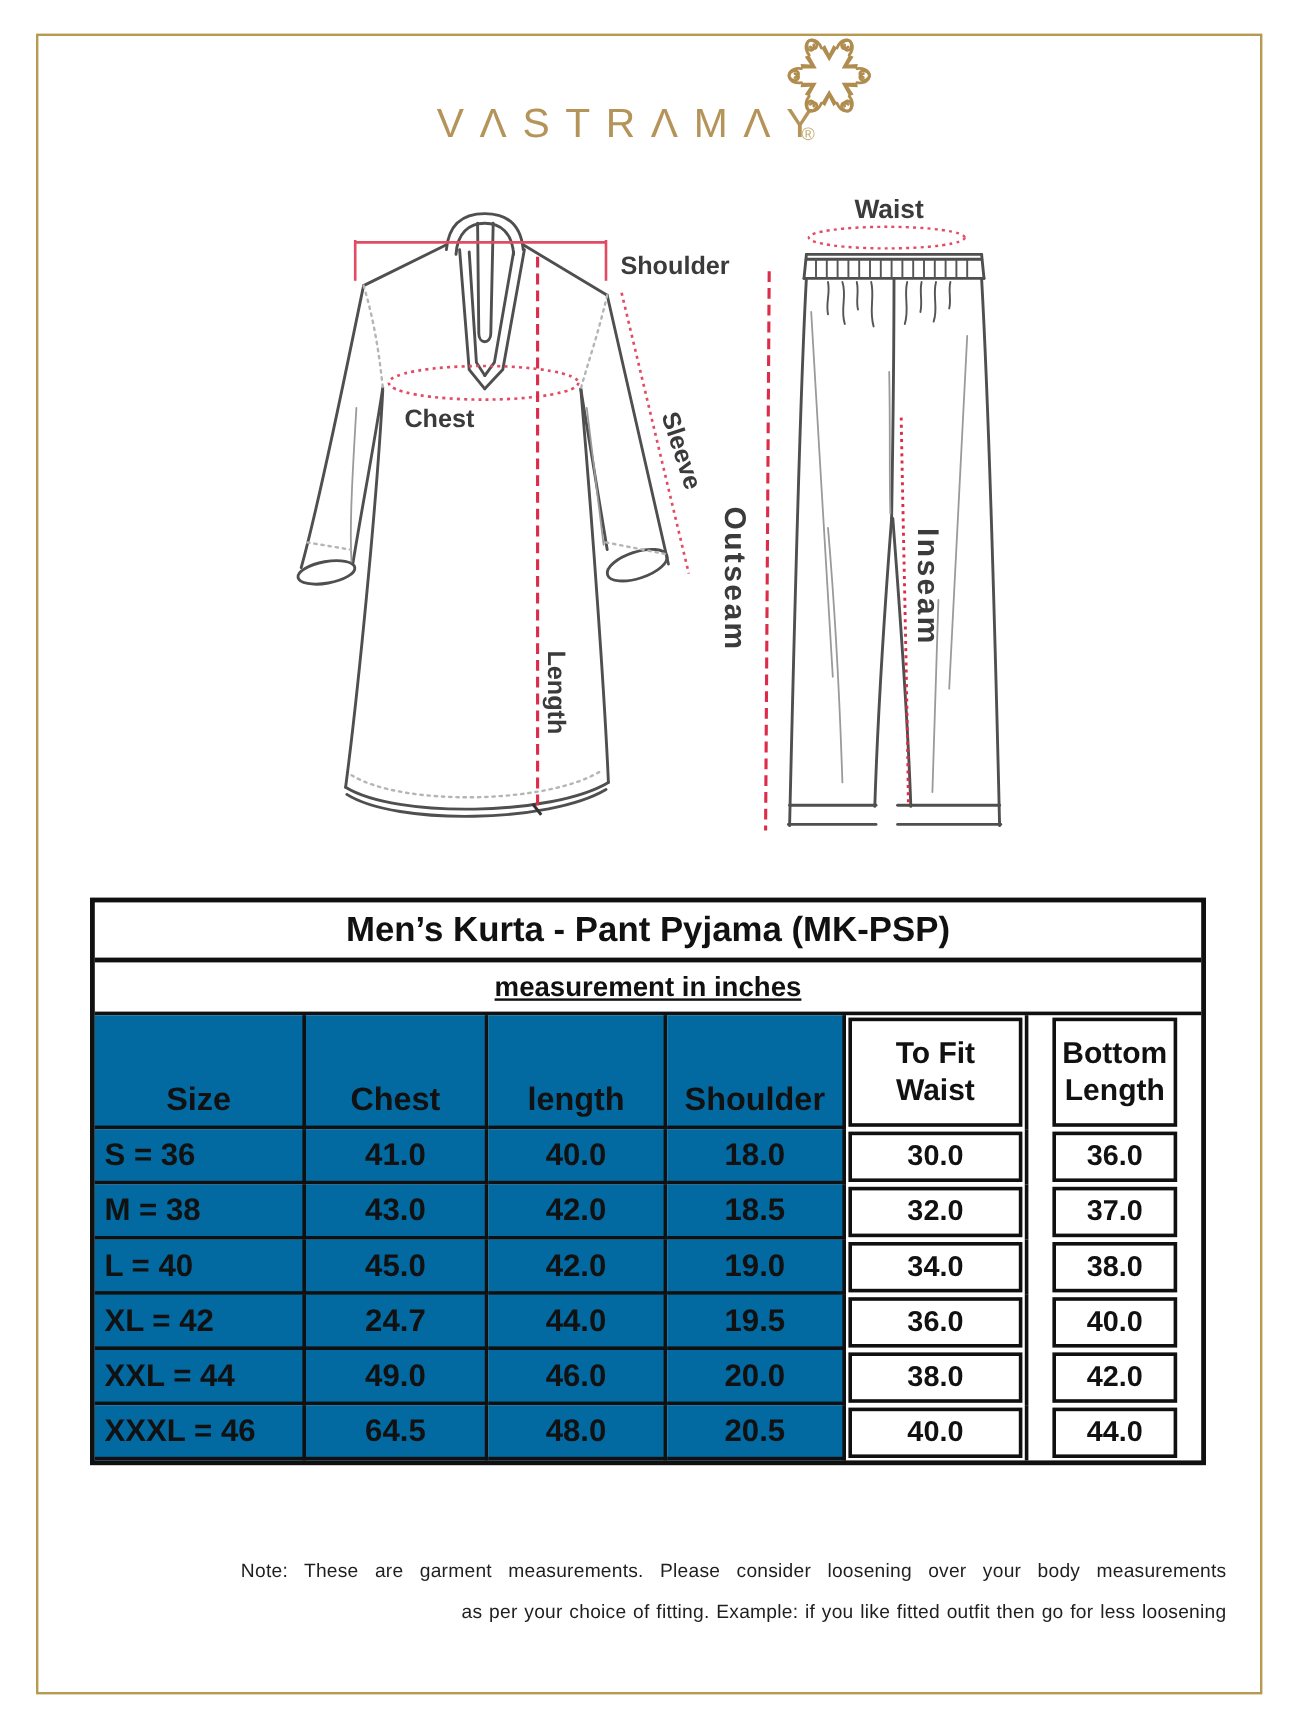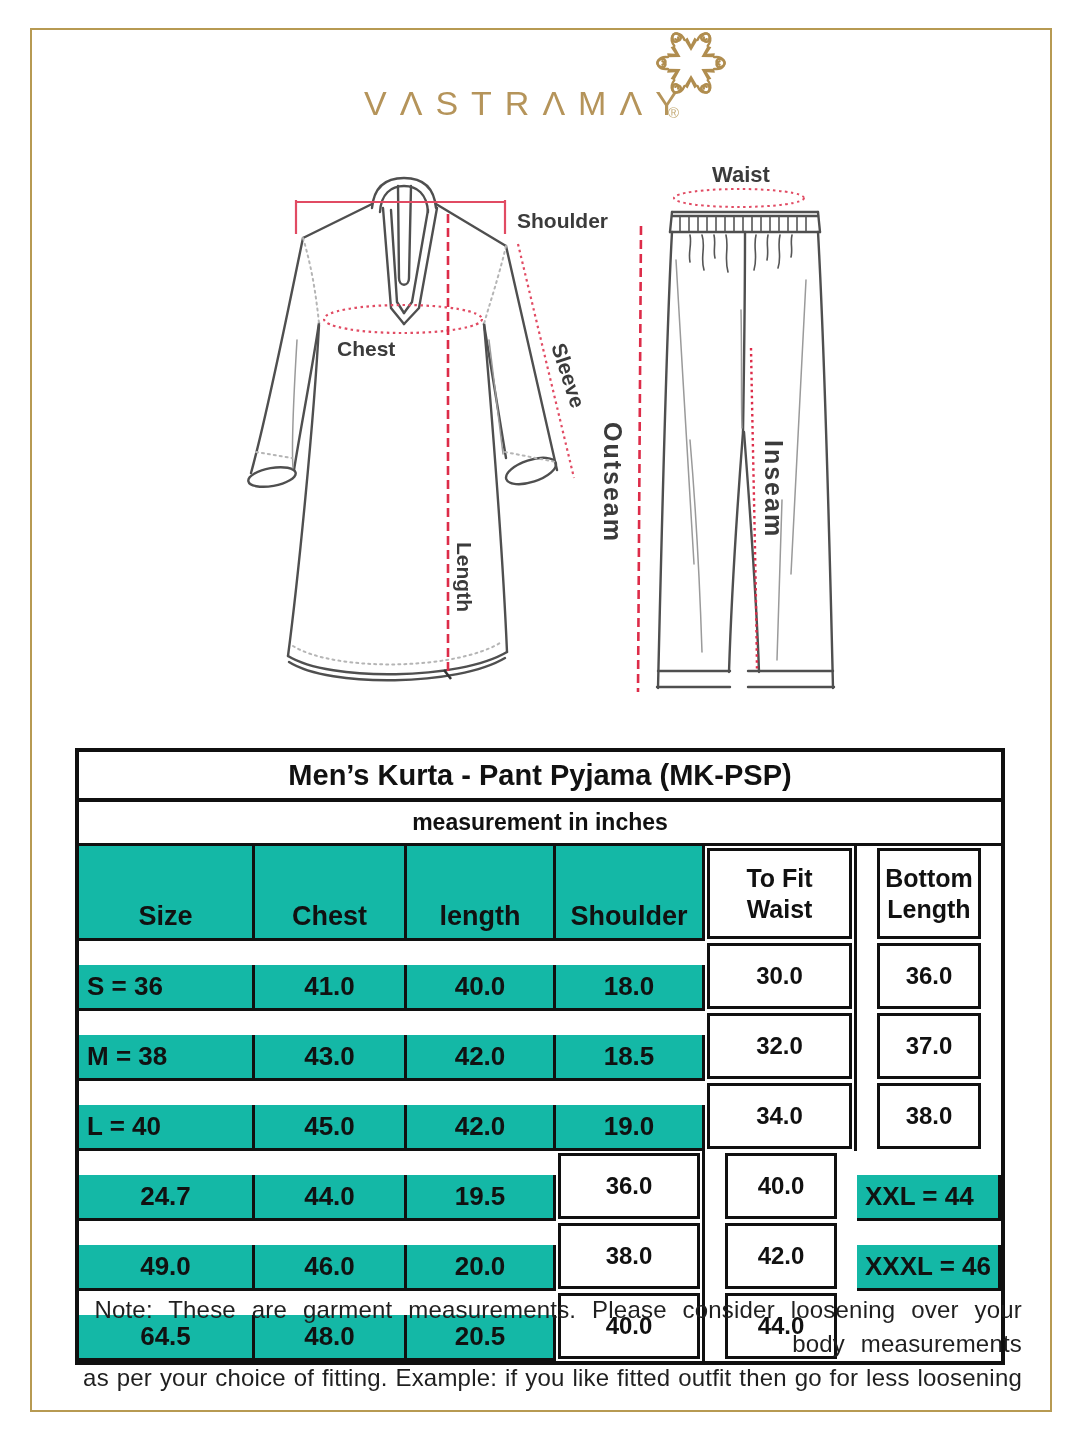--- a/index.html
+++ b/index.html
@@ -25,7 +25,7 @@
   .t-title{height:46px;border-bottom:4px solid #101010;display:flex;align-items:center;
            justify-content:center;font-size:29px;font-weight:bold;}
   .t-sub{height:41px;border-bottom:3px solid #101010;display:flex;align-items:center;
-         justify-content:center;font-size:23px;font-weight:bold;}
+         justify-content:center;font-size:23px;font-weight:bold;text-decoration:underline;}
   .grid{display:grid;grid-template-columns:176px 152px 149px 149px 152px 144px;}
   .hc,.c{box-sizing:border-box;display:flex;justify-content:center;align-items:center;
          font-weight:bold;background:#14b8a6;}

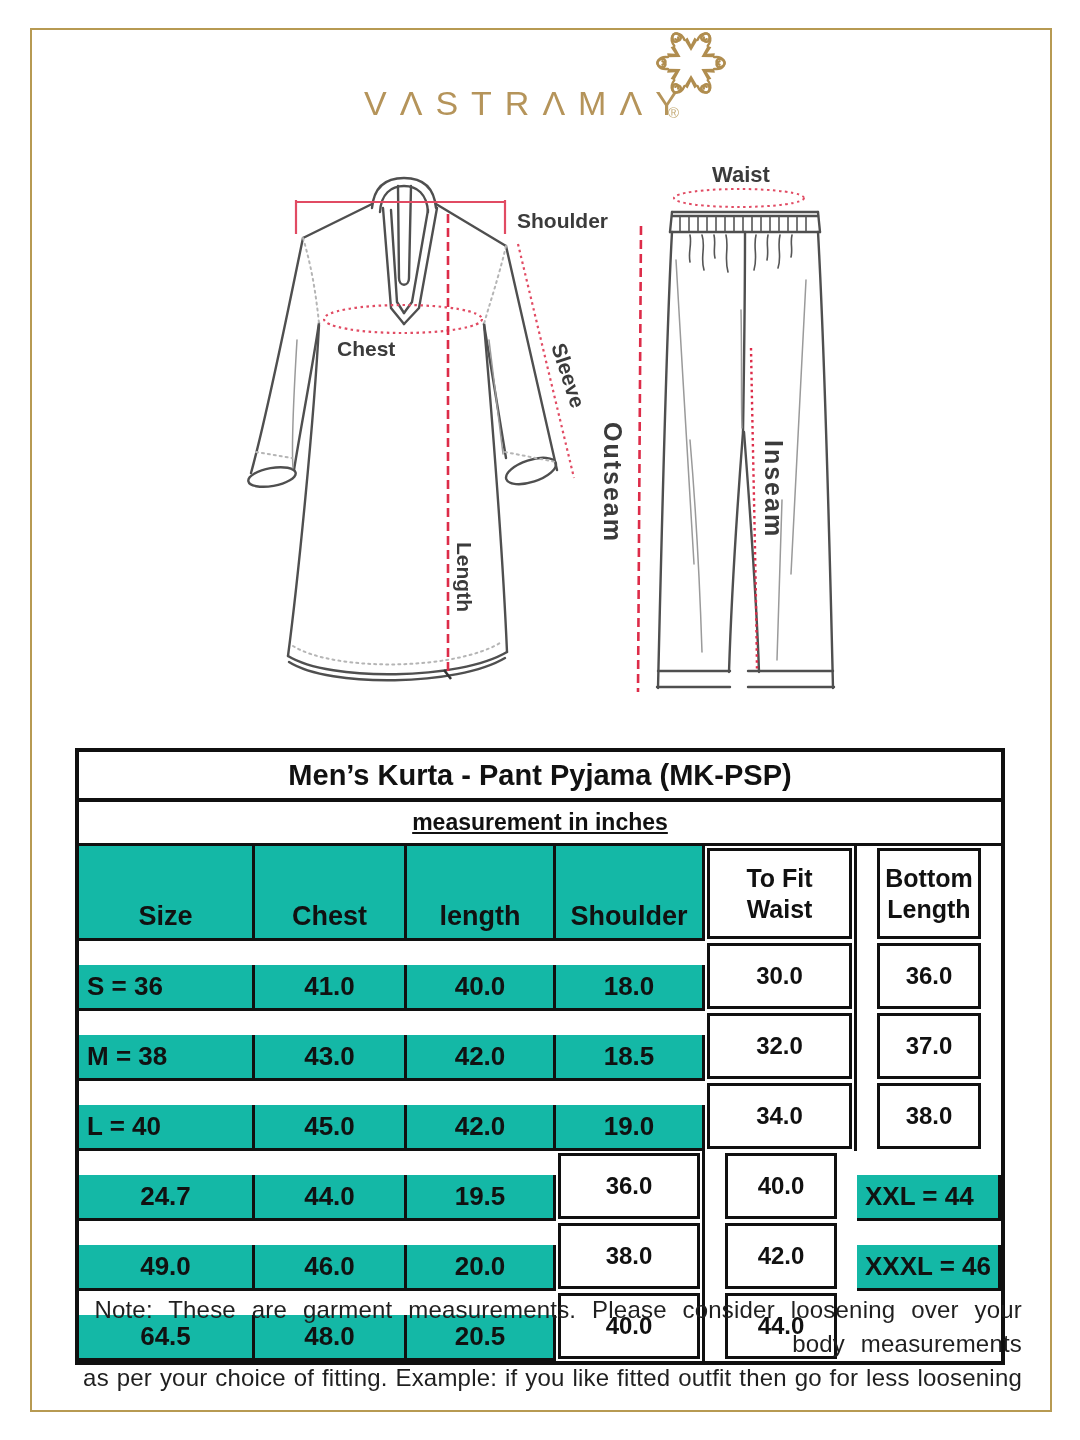--- a/index.html
+++ b/index.html
@@ -28,7 +28,7 @@
          justify-content:center;font-size:23px;font-weight:bold;text-decoration:underline;}
   .grid{display:grid;grid-template-columns:176px 152px 149px 149px 152px 144px;}
   .hc,.c{box-sizing:border-box;display:flex;justify-content:center;align-items:center;
-         font-weight:bold;background:#14b8a6;}
+         font-weight:bold;background:#0369a1;}
   .hc{height:95px;border-right:3px solid #101010;border-bottom:3px solid #101010;
       align-items:flex-end;padding-bottom:6px;font-size:27px;}
   .c{height:46px;border-right:3px solid #101010;border-bottom:3px solid #101010;font-size:26px;margin-top:24px;}

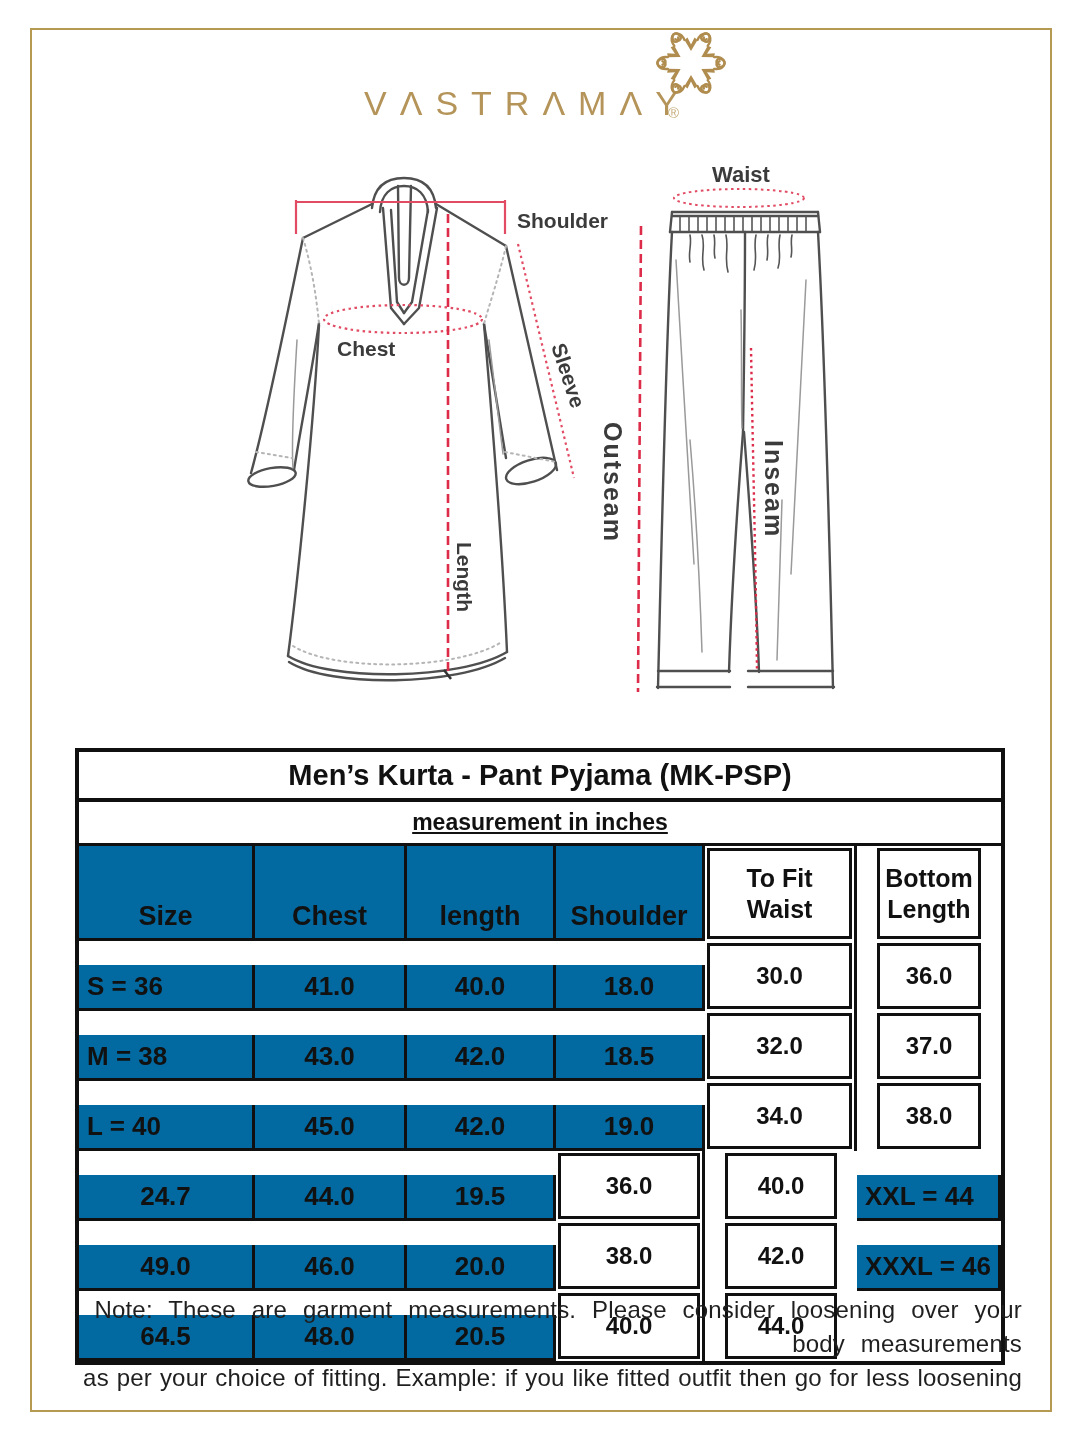--- a/index.html
+++ b/index.html
@@ -31,7 +31,7 @@
          font-weight:bold;background:#0369a1;}
   .hc{height:95px;border-right:3px solid #101010;border-bottom:3px solid #101010;
       align-items:flex-end;padding-bottom:6px;font-size:27px;}
-  .c{height:46px;border-right:3px solid #101010;border-bottom:3px solid #101010;font-size:26px;margin-top:24px;}
+  .c{height:46px;border-right:3px solid #101010;border-bottom:3px solid #101010;font-size:26px;}
   .c.size{justify-content:flex-start;padding-left:8px;}
   .cell5{box-sizing:border-box;border-right:3px solid #101010;display:flex;padding:2px 2px;}
   .cell6{box-sizing:border-box;display:flex;padding:2px 20px;}

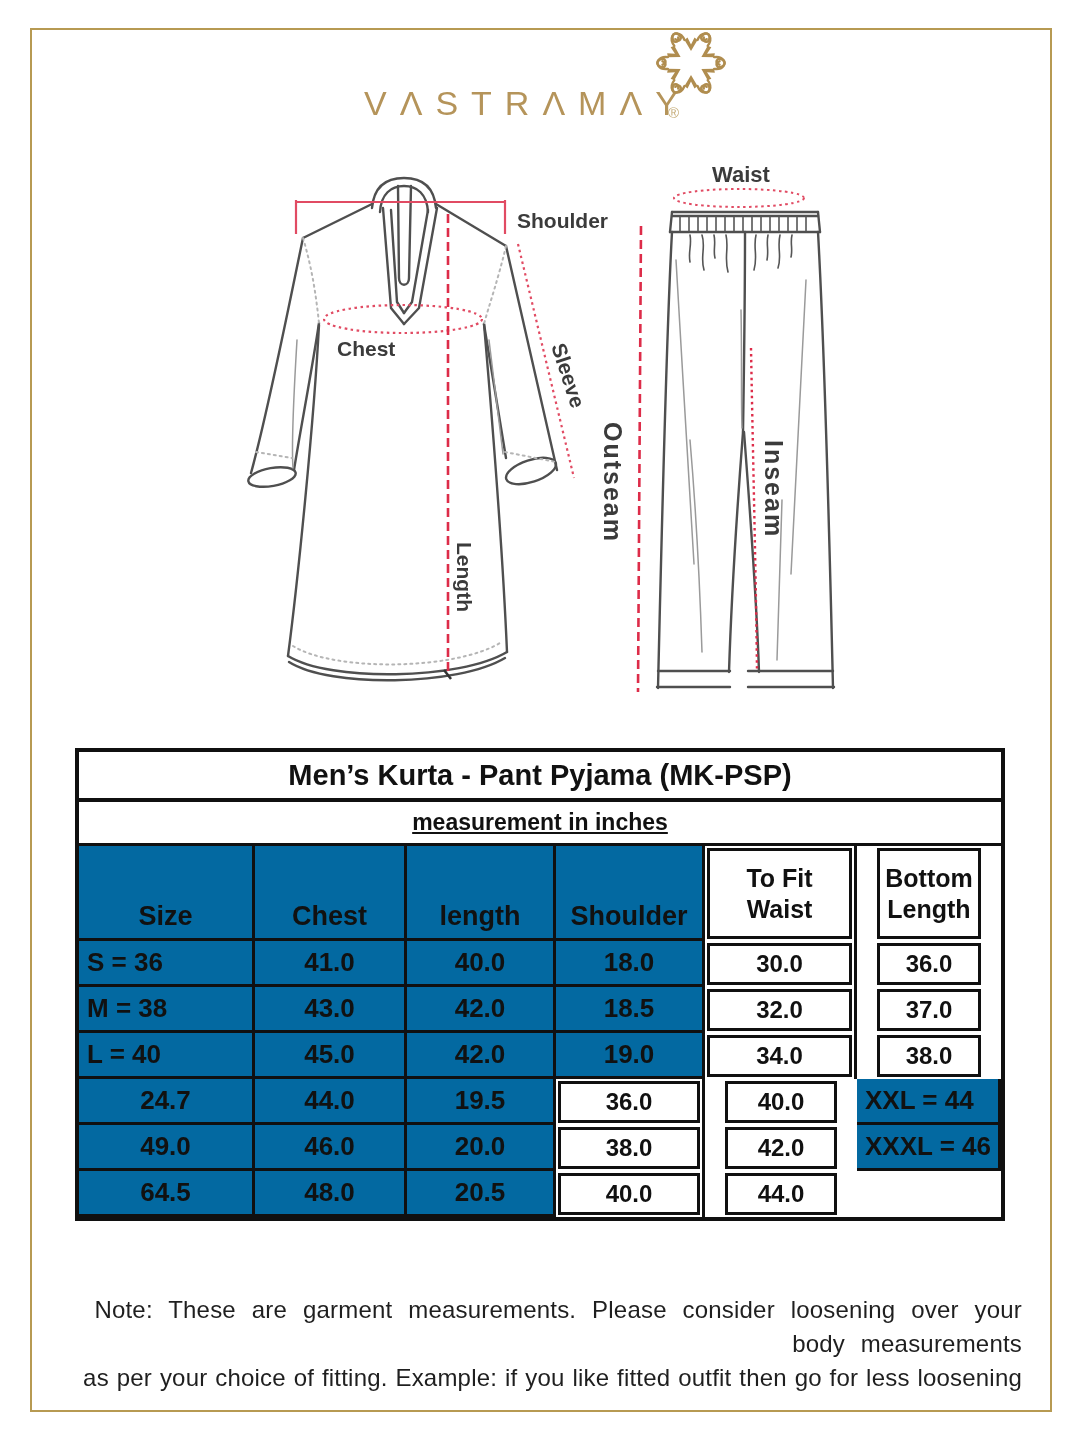--- a/index.html
+++ b/index.html
@@ -242,6 +242,7 @@
         <div class="box">38.0</div>
       </div>
 
+    <div class="c size">XL = 42</div>
     <div class="c">24.7</div>
     <div class="c">44.0</div>
     <div class="c">19.5</div>

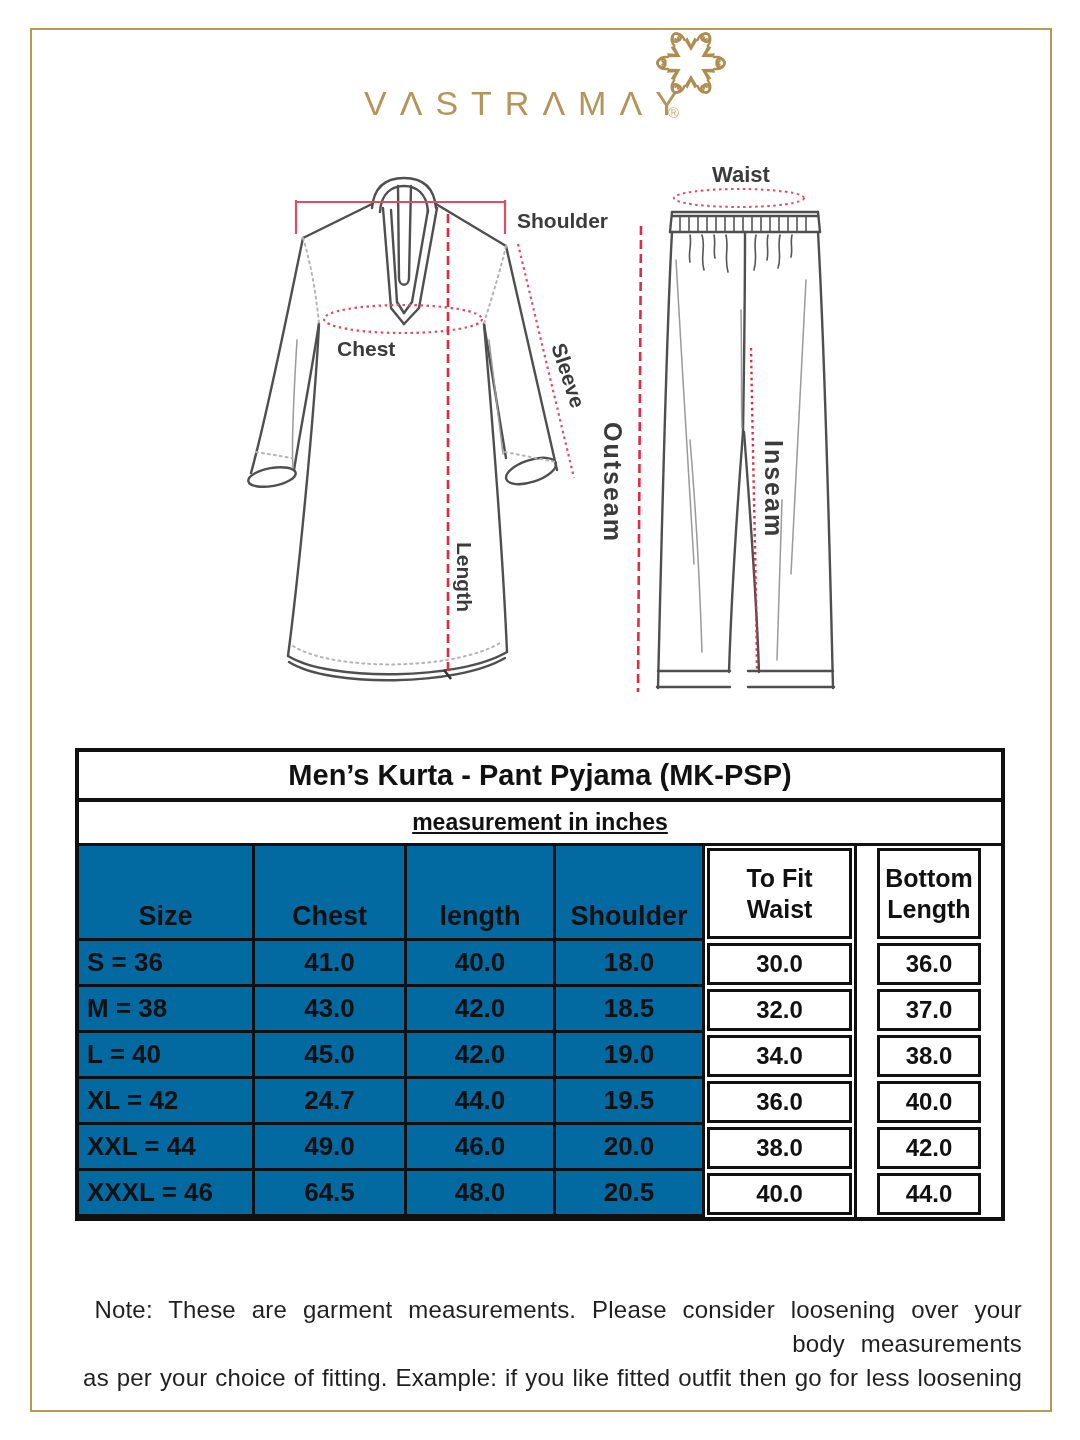--- a/index.html
+++ b/index.html
@@ -41,7 +41,7 @@
 
   
   .note{position:absolute;left:50px;width:972px;top:1293px;text-align:right;
-        font-size:24px;color:#1f1f1f;line-height:34px;}
+        font-size:16px;color:#1f1f1f;line-height:34px;}
   .note .l1{word-spacing:9px;letter-spacing:0.2px;}
   .note .l2{word-spacing:1px;letter-spacing:0.2px;}
 

